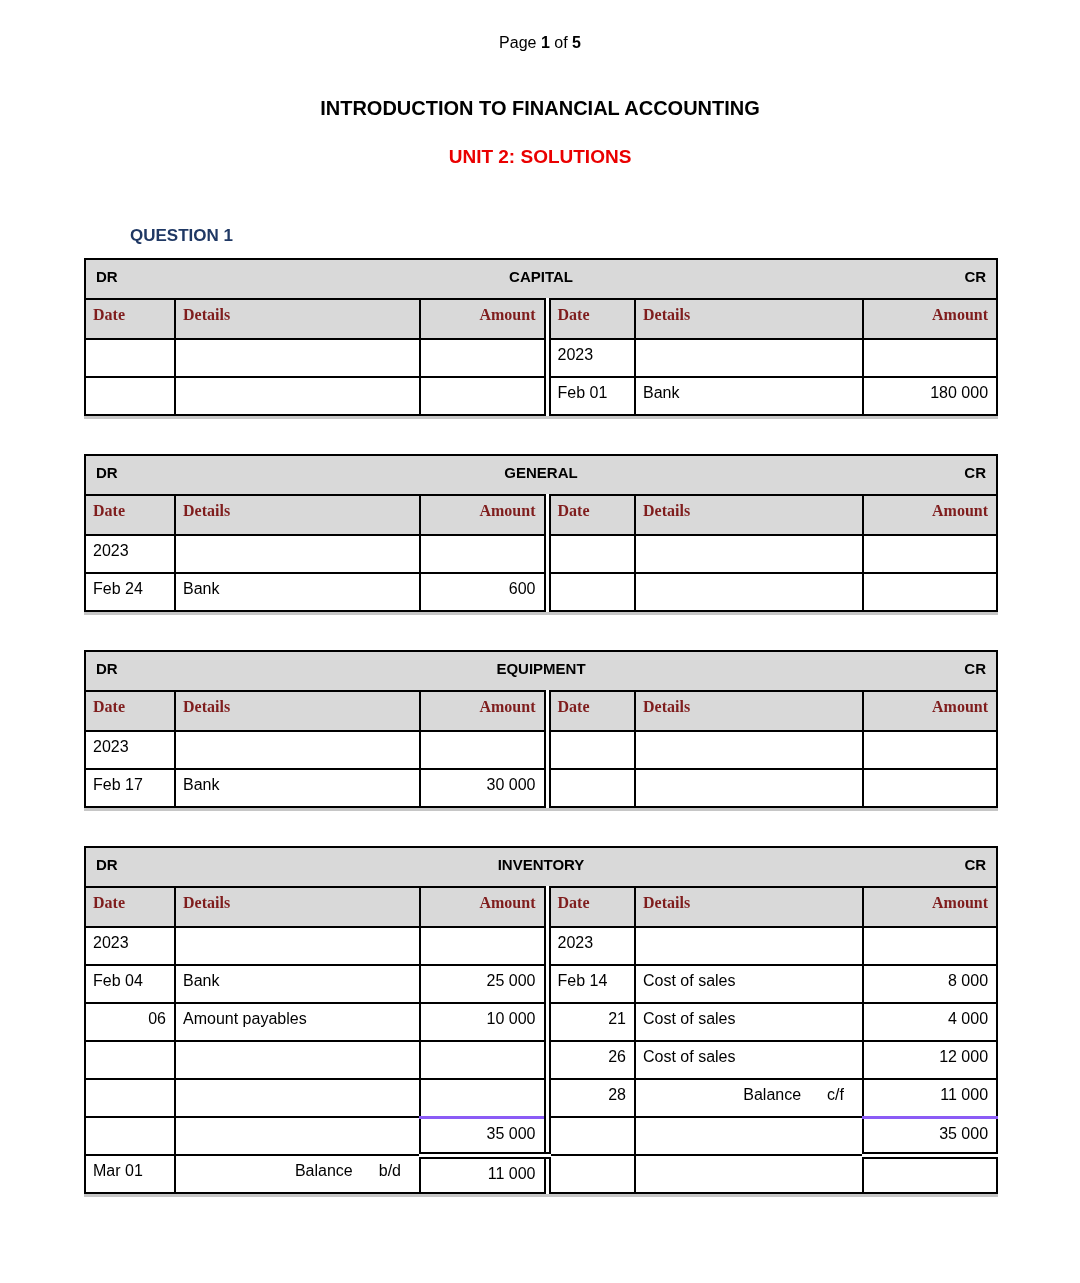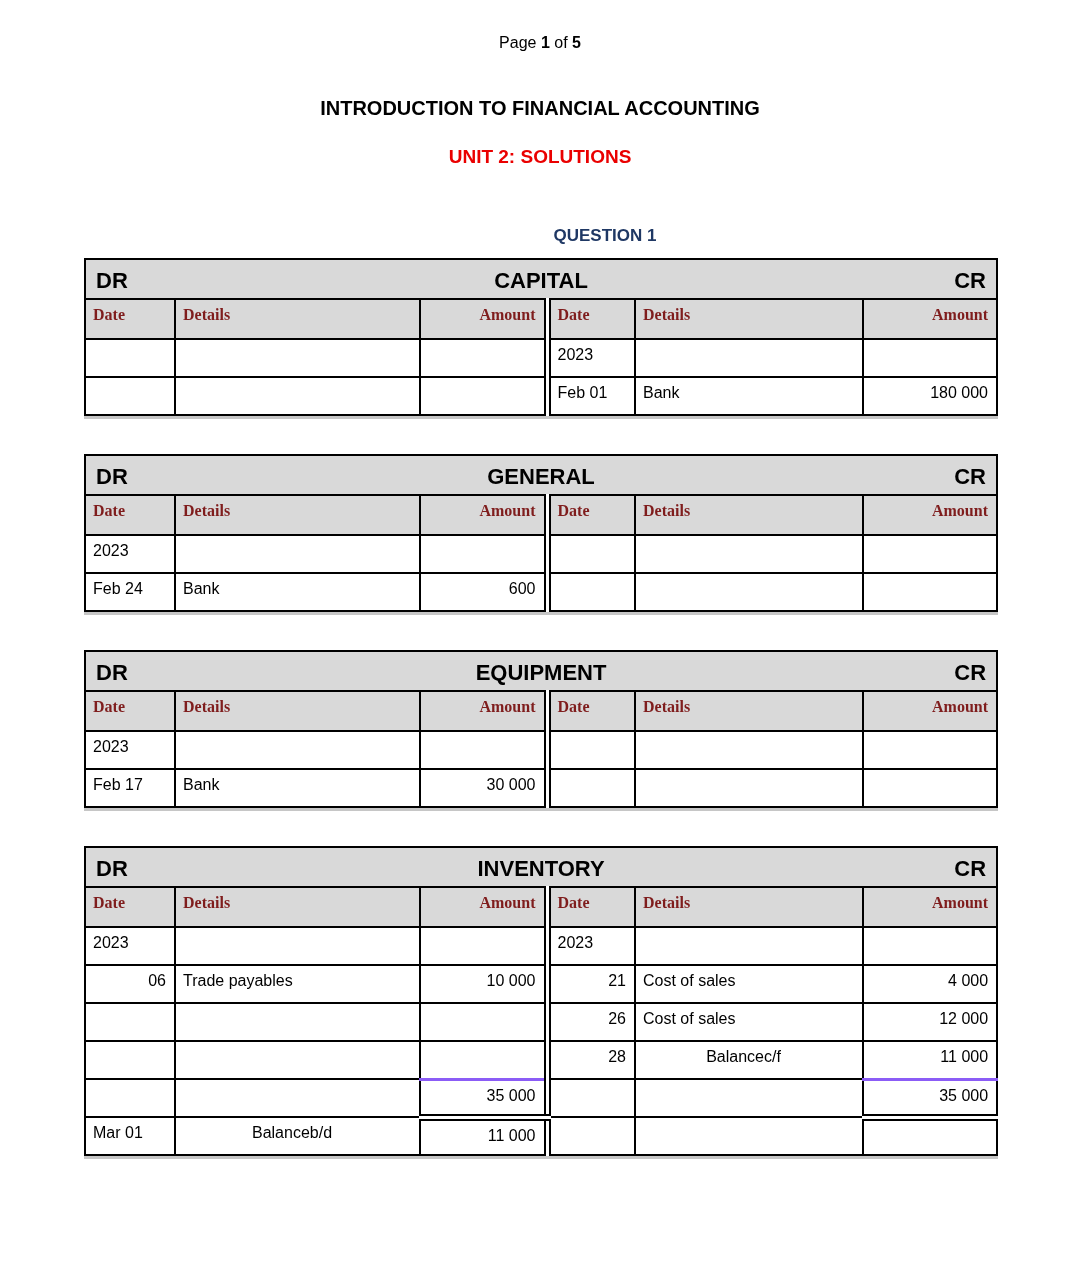--- a/index.html
+++ b/index.html
@@ -35,7 +35,6 @@
     font-size: 17px;
     font-weight: bold;
     color: #1f3864;
-    text-align: center;
   }
   table.ledger {
     border-collapse: collapse;

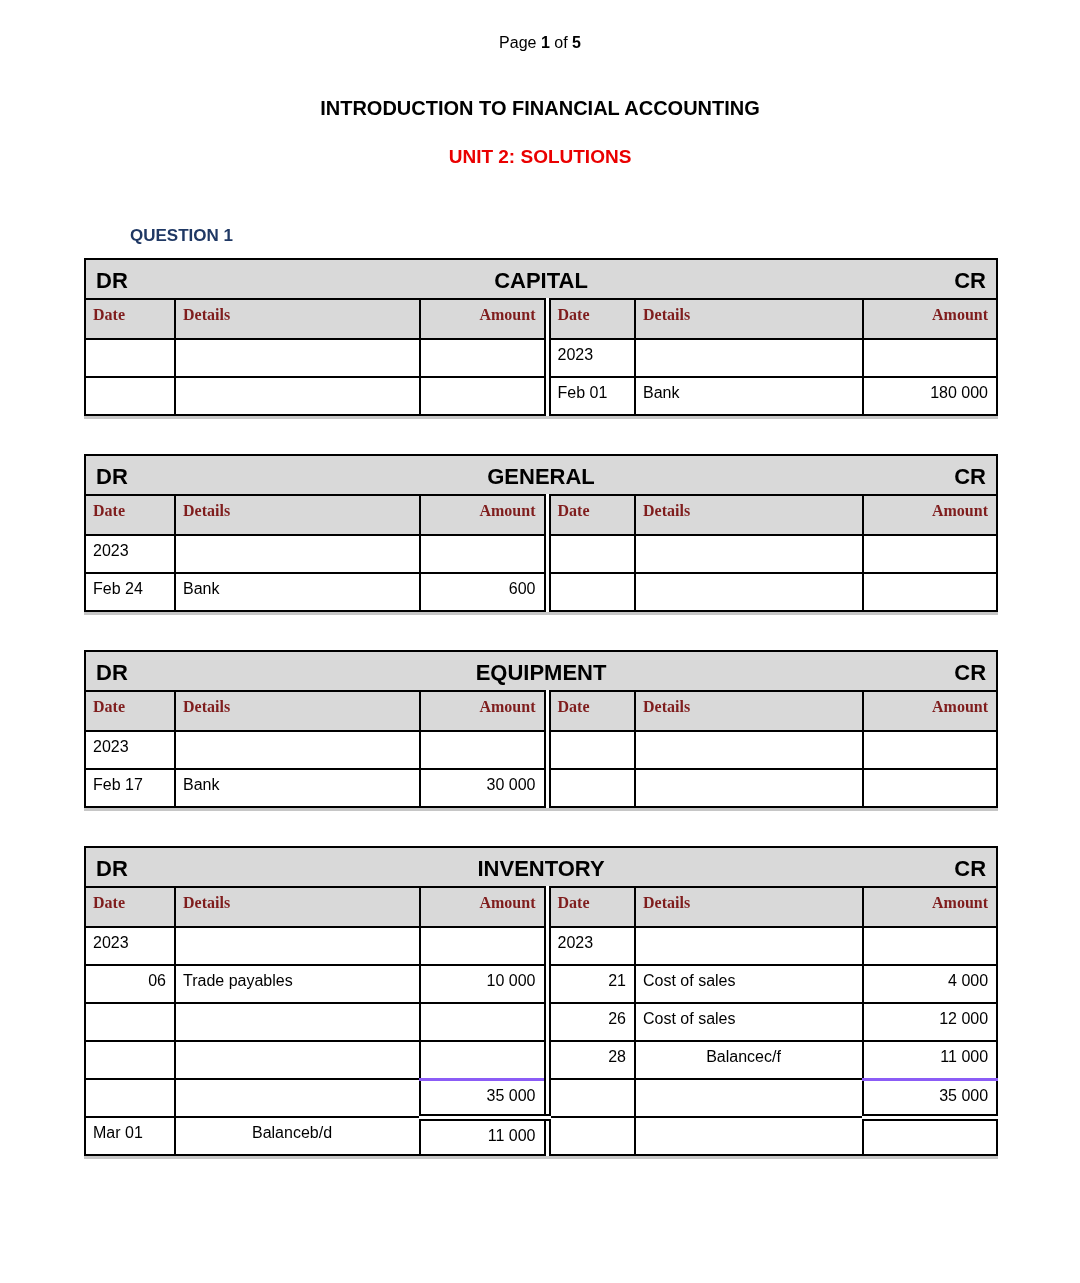--- a/index.html
+++ b/index.html
@@ -66,7 +66,7 @@
     background: #d9d9d9;
     height: 40px;
     padding: 8px 10px 0 10px;
-    font-size: 22px;
+    font-size: 15px;
     font-weight: bold;
   }
   .trow { display: flex; }

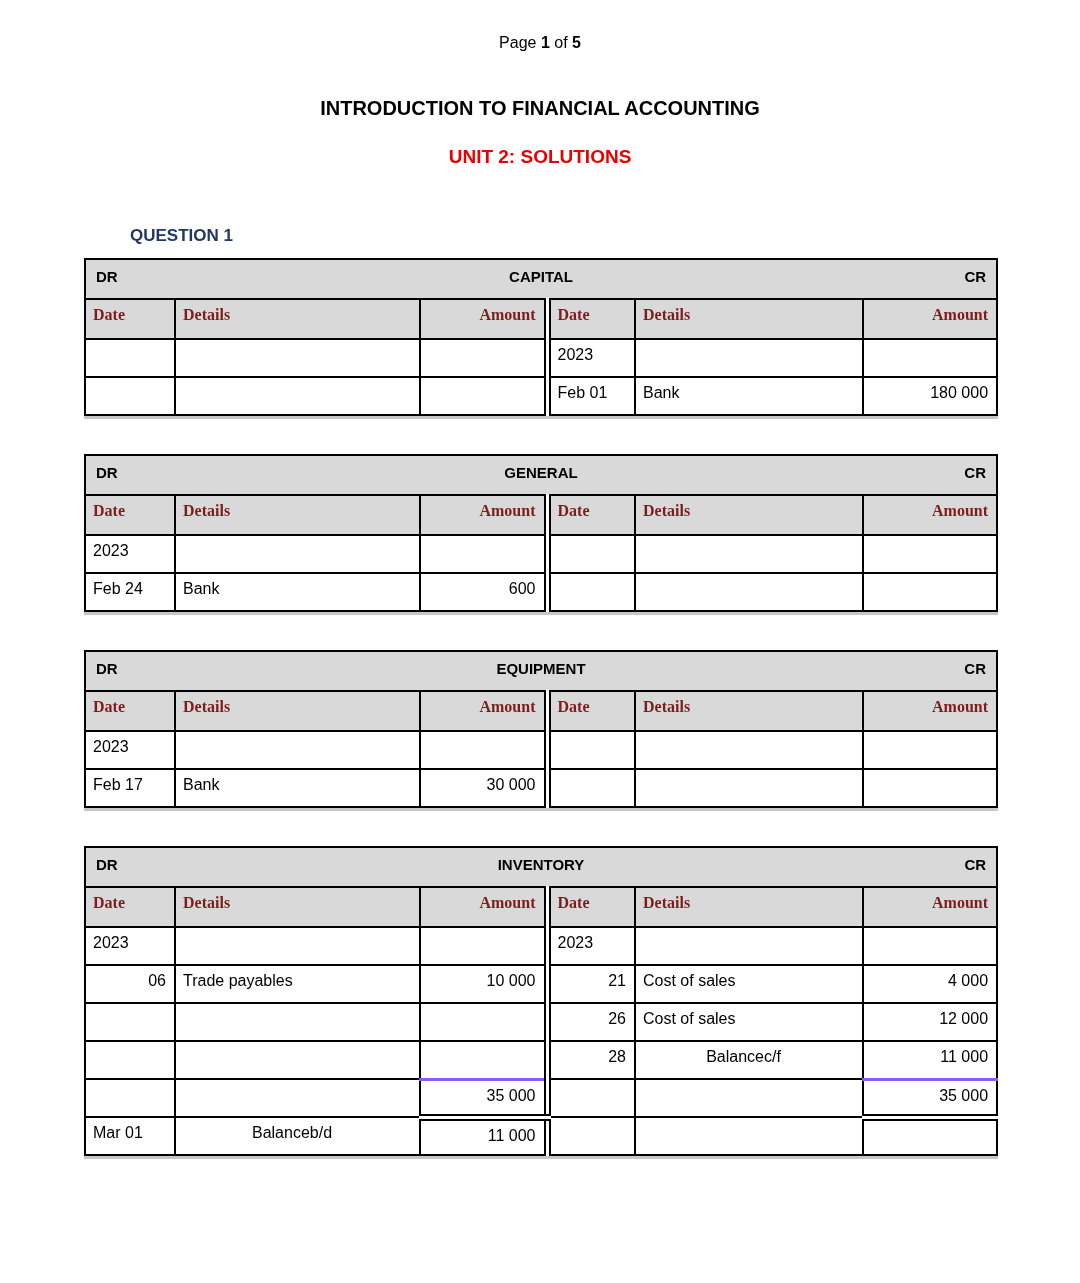--- a/index.html
+++ b/index.html
@@ -278,6 +278,14 @@
     <td class="amt"></td>
   </tr>
   <tr>
+    <td>Feb 04</td>
+    <td>Bank</td>
+    <td class="amt">25 000</td>
+    <td class="mid">Feb 14</td>
+    <td>Cost of sales</td>
+    <td class="amt">8 000</td>
+  </tr>
+  <tr>
     <td class="day">06</td>
     <td>Trade payables</td>
     <td class="amt">10 000</td>

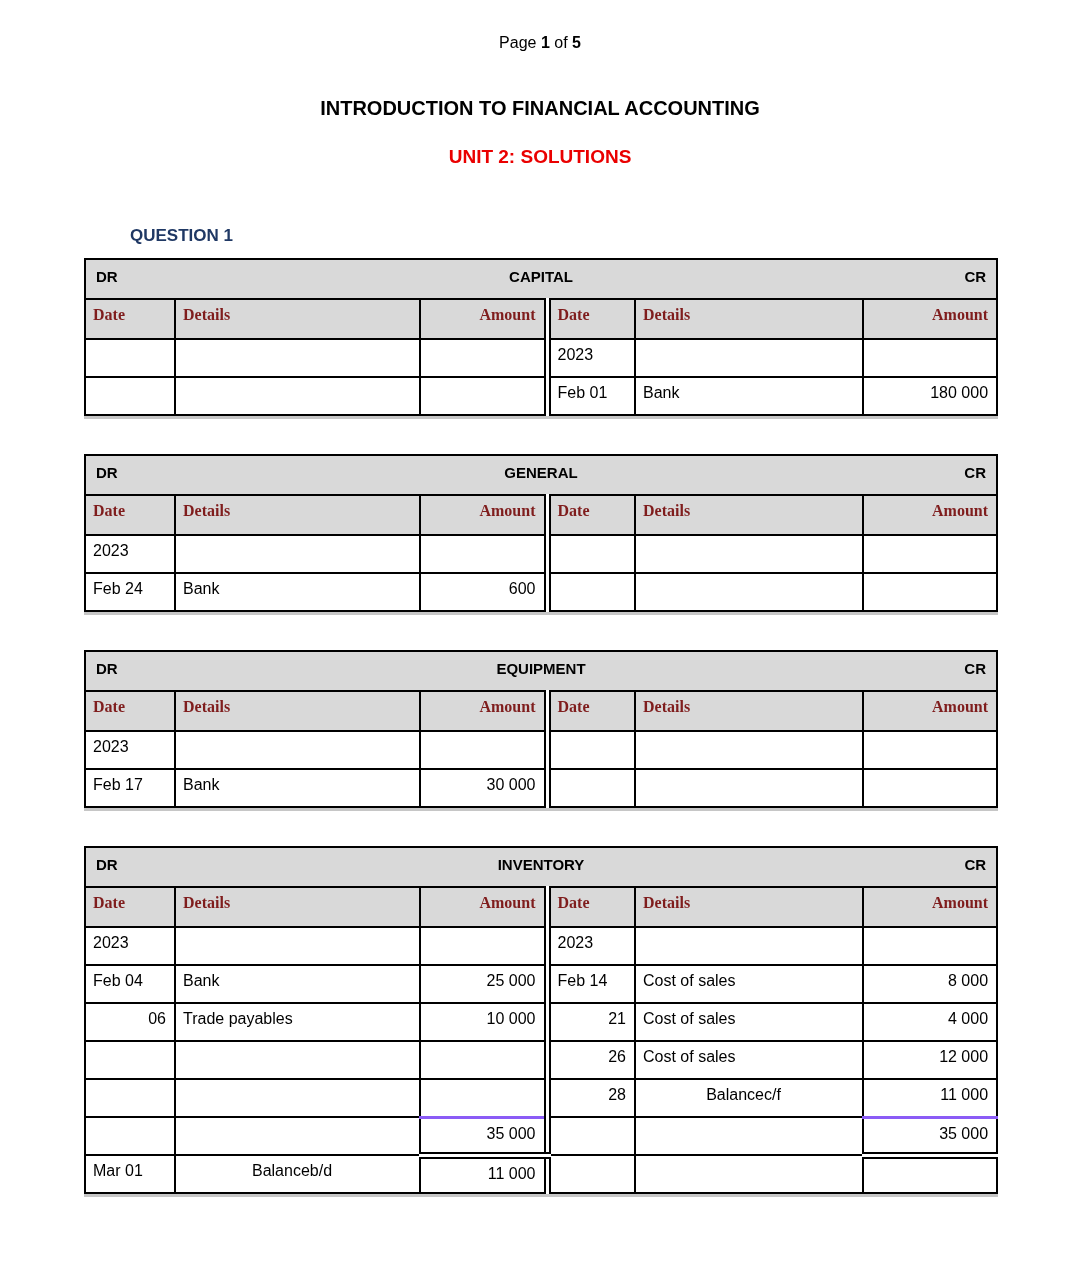--- a/index.html
+++ b/index.html
@@ -287,7 +287,7 @@
   </tr>
   <tr>
     <td class="day">06</td>
-    <td>Trade payables</td>
+    <td>Amount payables</td>
     <td class="amt">10 000</td>
     <td class="mid day">21</td>
     <td>Cost of sales</td>

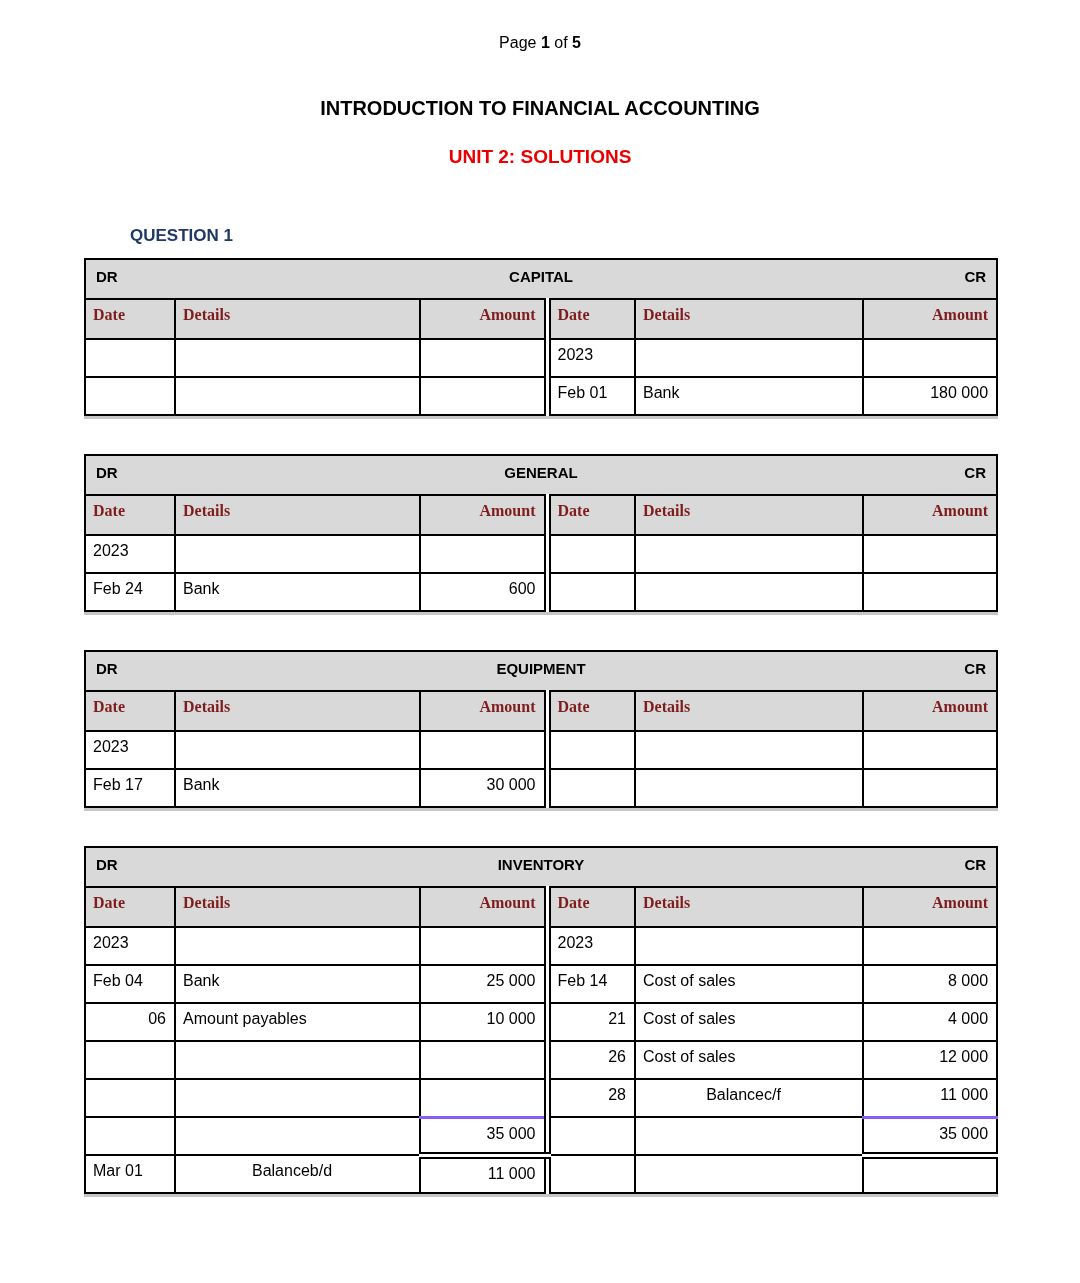--- a/index.html
+++ b/index.html
@@ -89,8 +89,9 @@
   }
   .refwrap {
     display: flex;
-    justify-content: center;
+    justify-content: flex-end;
     padding-right: 10px;
+    gap: 26px;
   }
 </style>
 </head>

